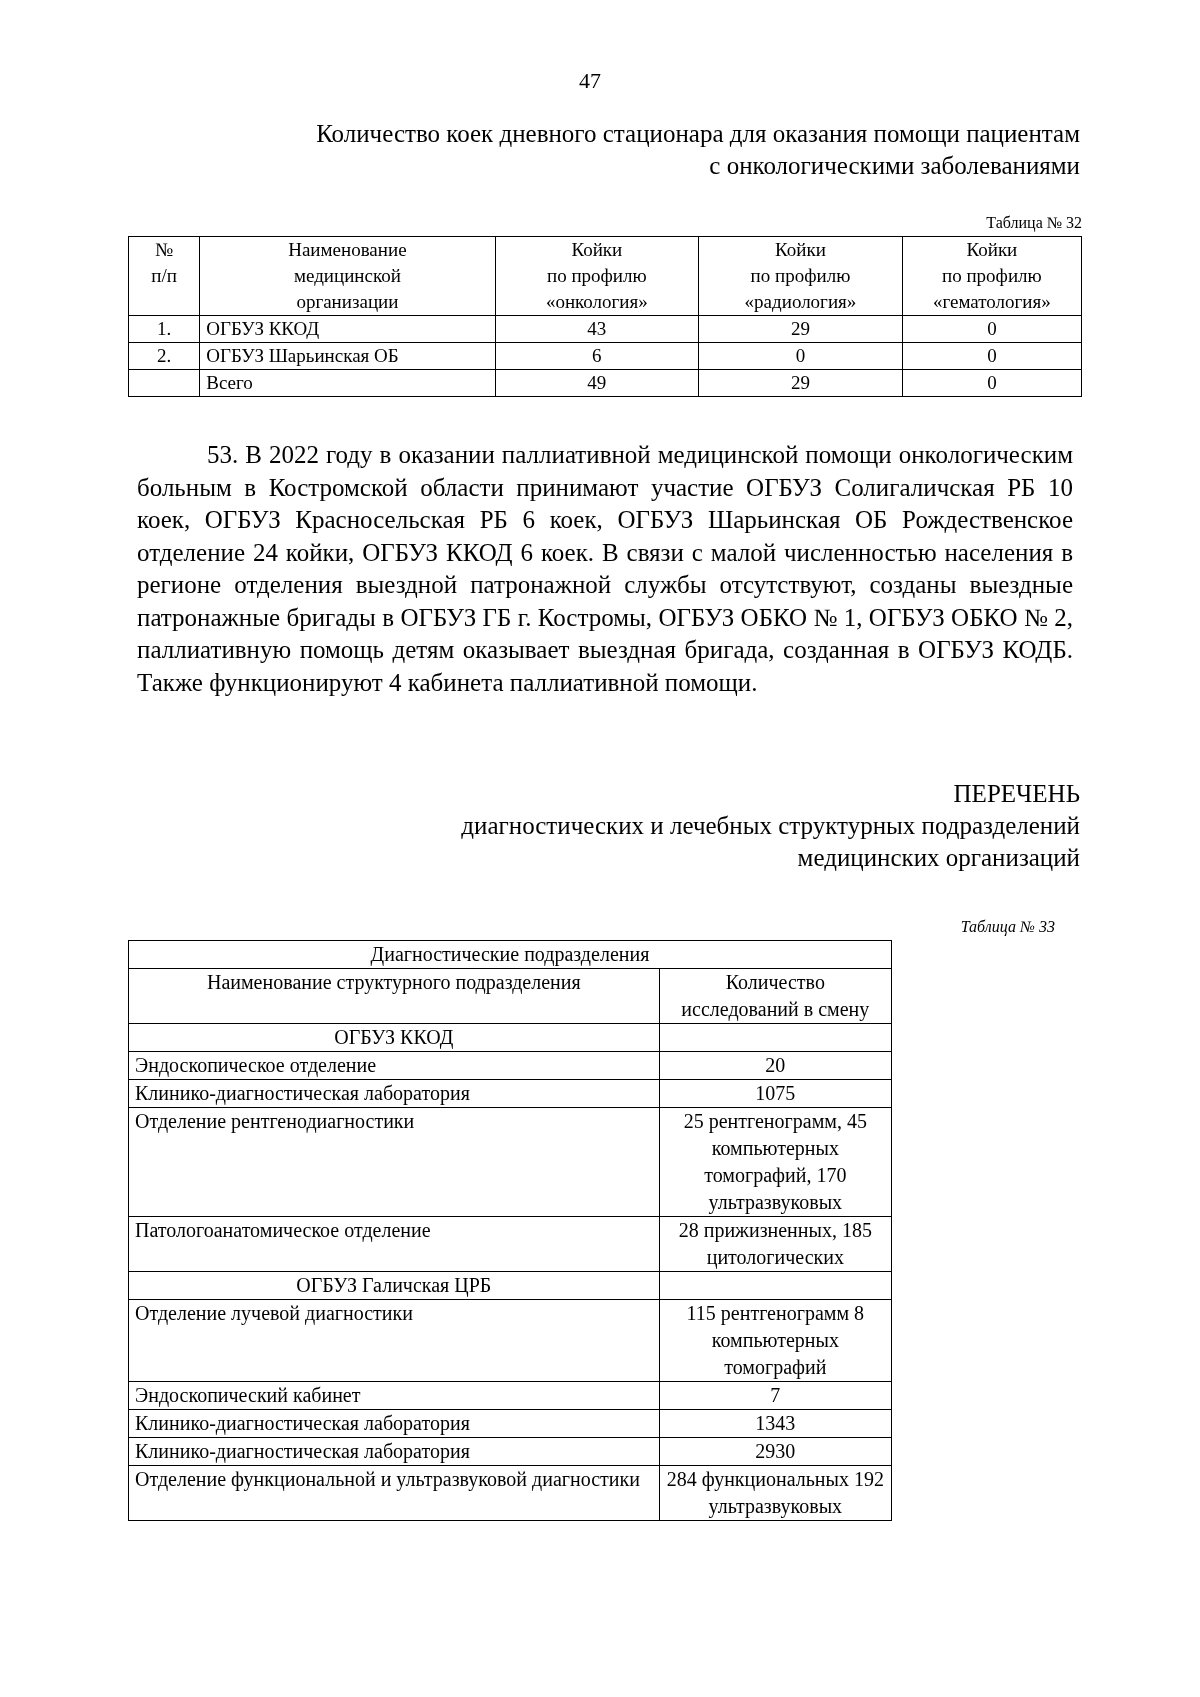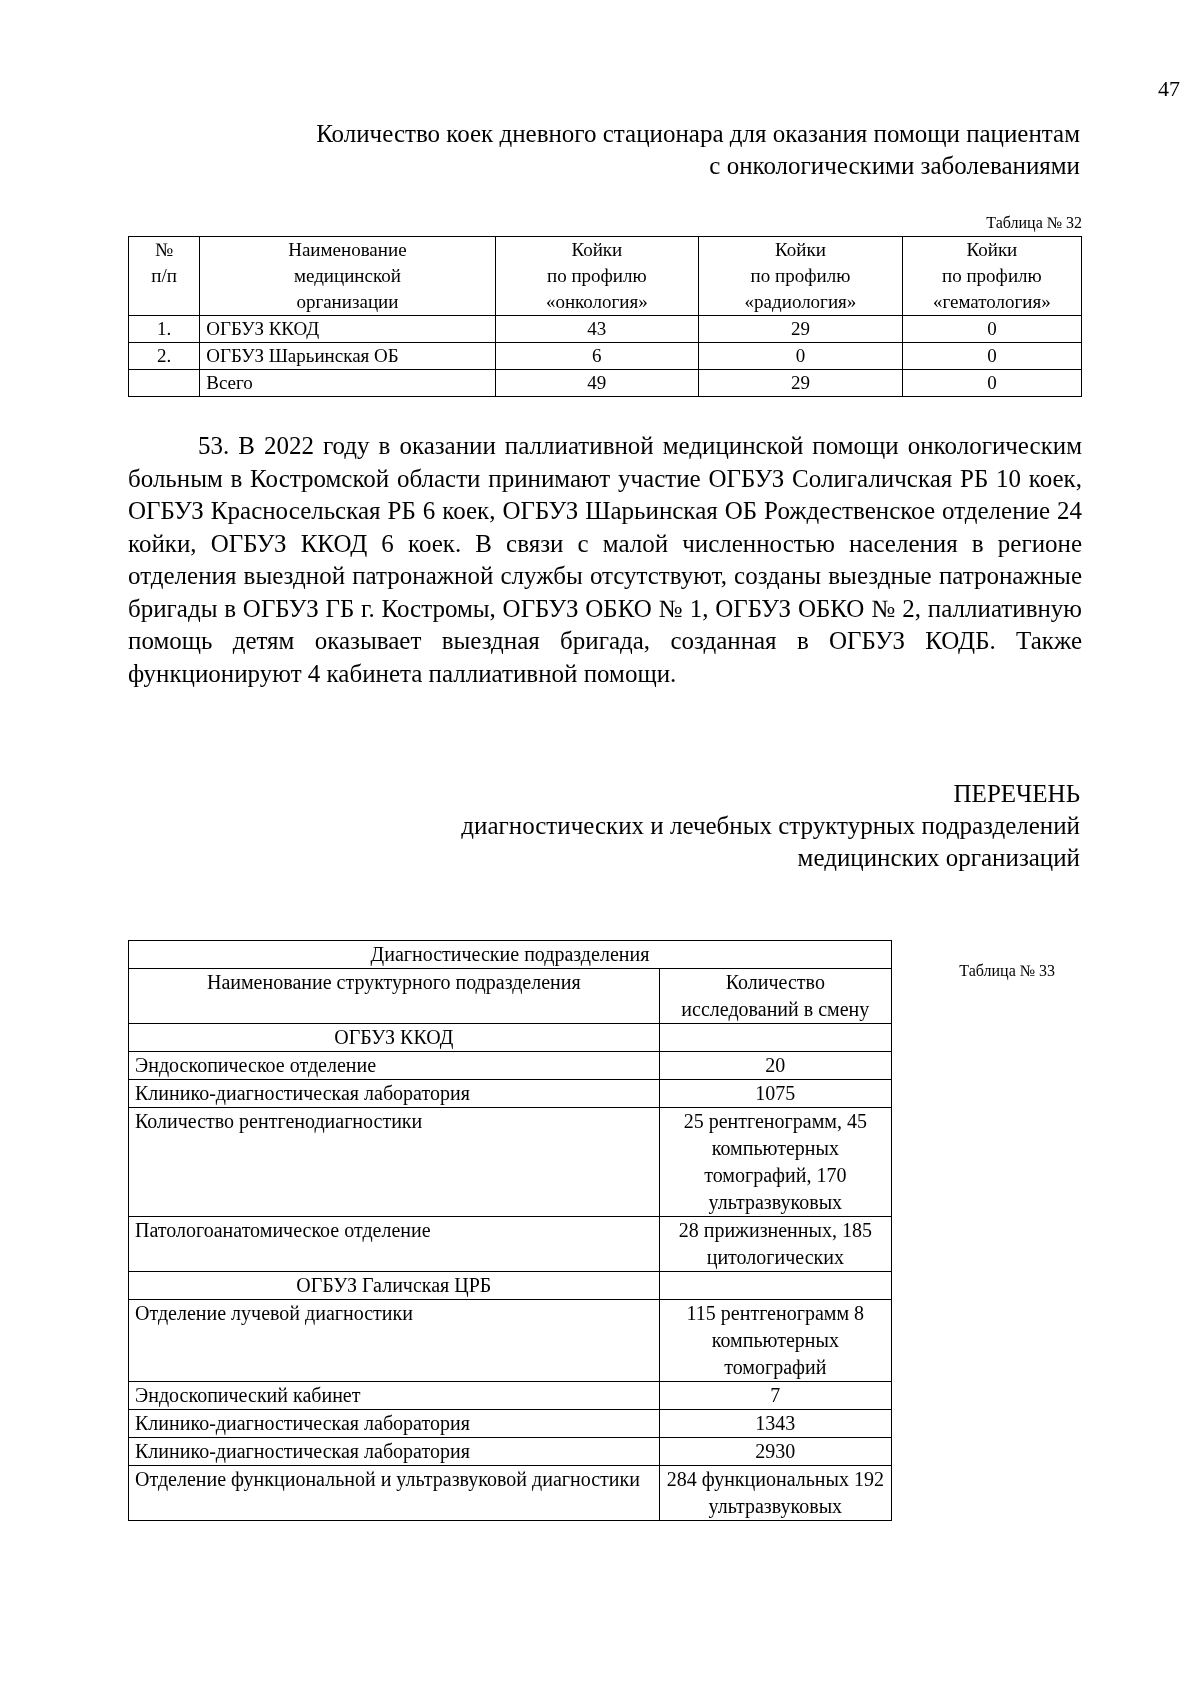--- a/index.html
+++ b/index.html
@@ -4,7 +4,7 @@
 <style>
   html, body { margin: 0; padding: 0; background: #ffffff; }
   body { width: 1200px; height: 1697px; position: relative; font-family: "Liberation Serif", serif; color: #000; overflow: hidden; }
-  .page-num { position: absolute; top: 68px; left: 0; width: 1180px; text-align: right; font-size: 22px; margin-top: 8px; }
+  .page-num { position: absolute; top: 68px; left: 0; width: 1180px; text-align: center; font-size: 22px; }
   .title { position: absolute; left: 120px; width: 960px; text-align: right; font-size: 25px; line-height: 32px; }
   .title1 { top: 118px; }
   .tcap { position: absolute; font-size: 16px; }

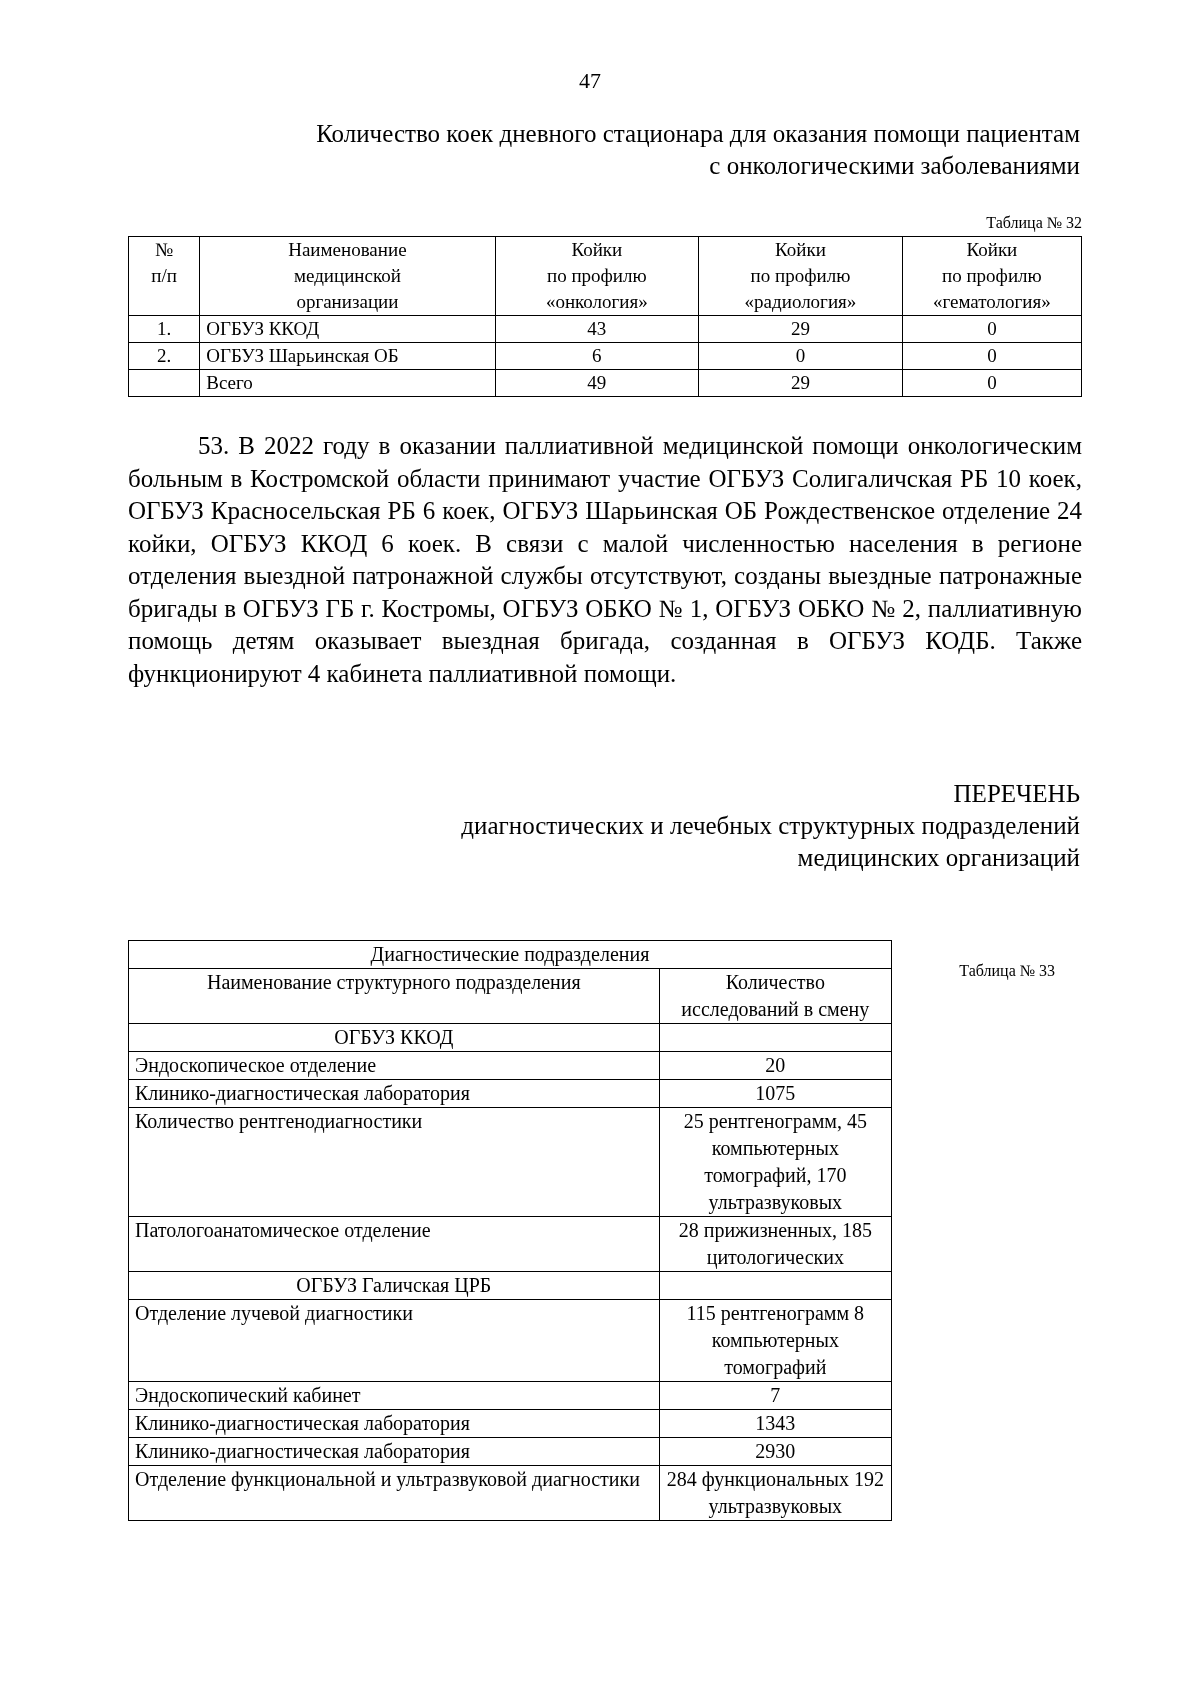--- a/index.html
+++ b/index.html
@@ -14,7 +14,7 @@
   .t32 { top: 236px; left: 128px; width: 954px; }
   .t32 td { line-height: 26px; }
   .para { position: absolute; top: 430px; left: 128px; width: 954px; font-size: 25px; line-height: 32.5px; text-align: justify; }
-  .para p { margin: 0; text-indent: 70px; }
+  .para p { margin: 9px; text-indent: 70px; }
   .title2 { top: 778px; }
   .t33 { top: 940px; left: 128px; width: 764px; }
   .t33 td { line-height: 27px; font-size: 20px; }

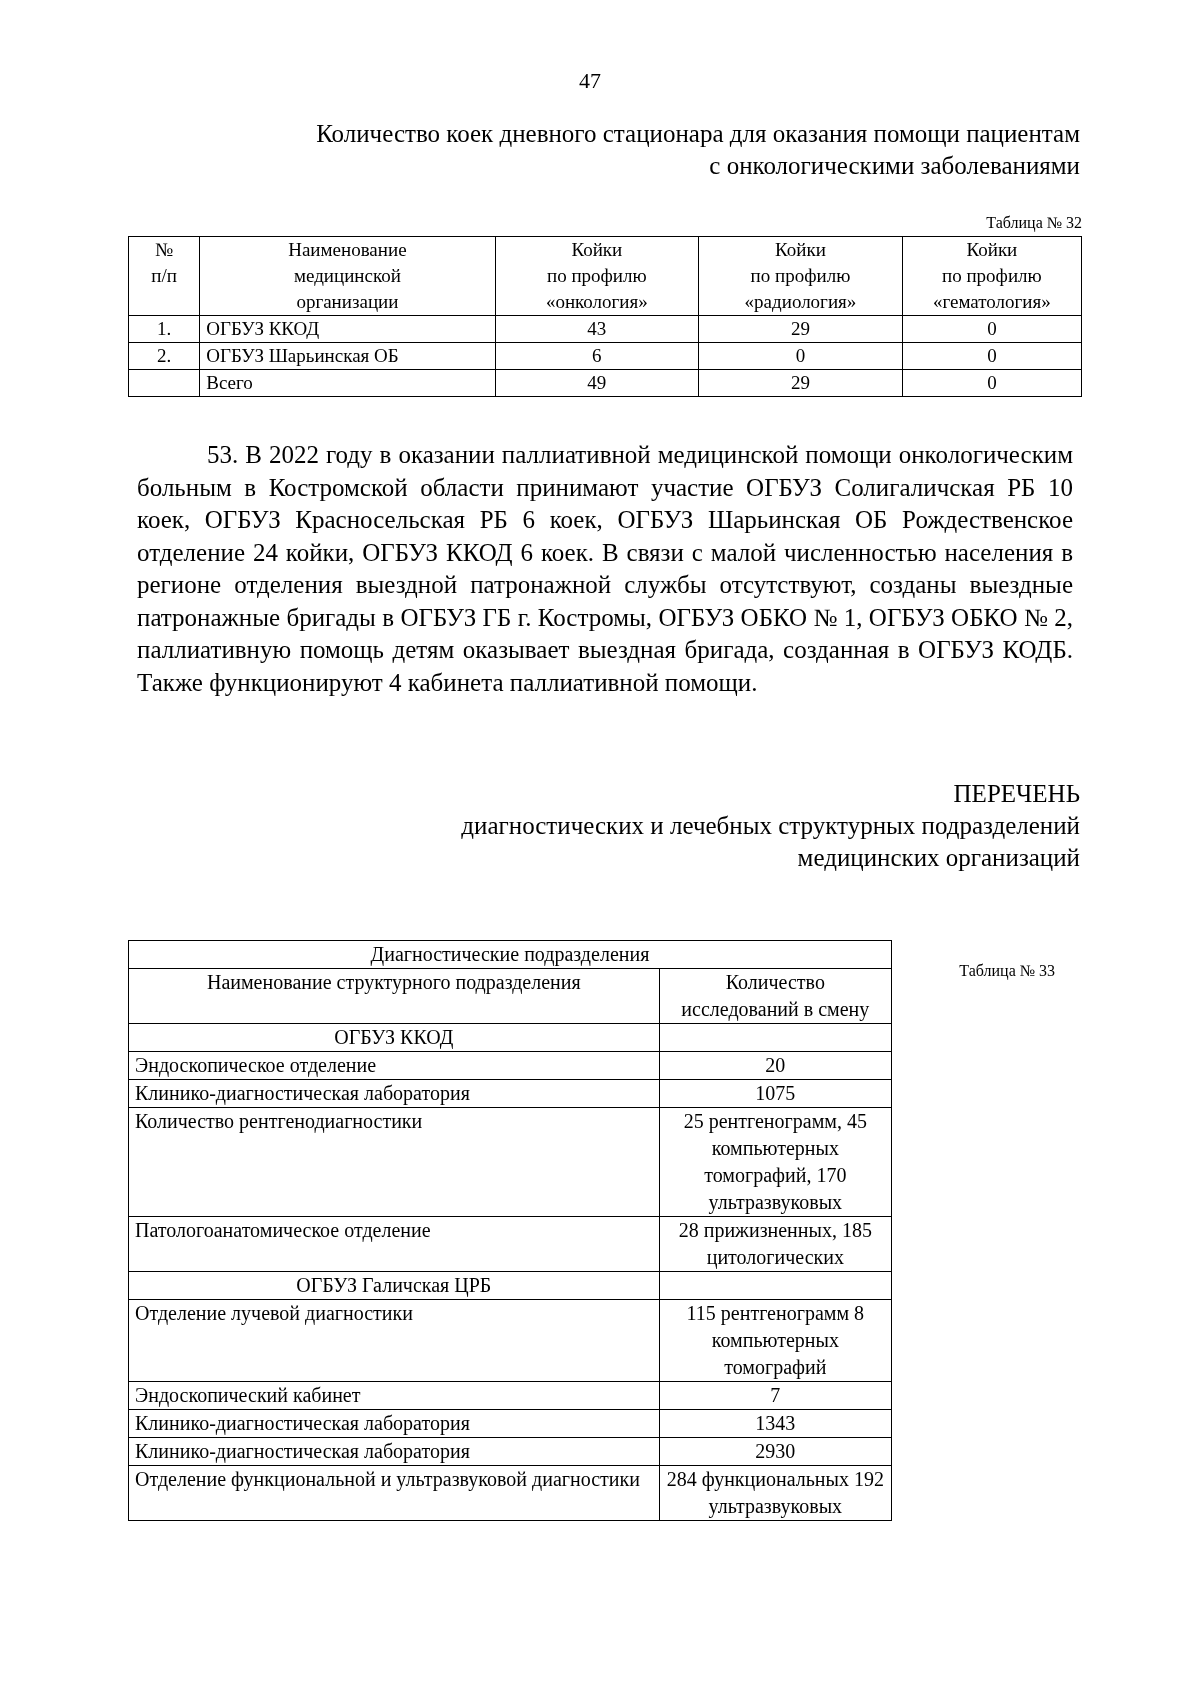--- a/index.html
+++ b/index.html
@@ -81,7 +81,7 @@
   <div>медицинских организаций</div>
 </div>
 
-<div class="tcap" style="top:962px; right:145px;">Таблица № 33</div>
+<div class="tcap" style="top:918px; right:145px;font-style:italic;">Таблица № 33</div>
 
 <table class="t33">
   <colgroup>

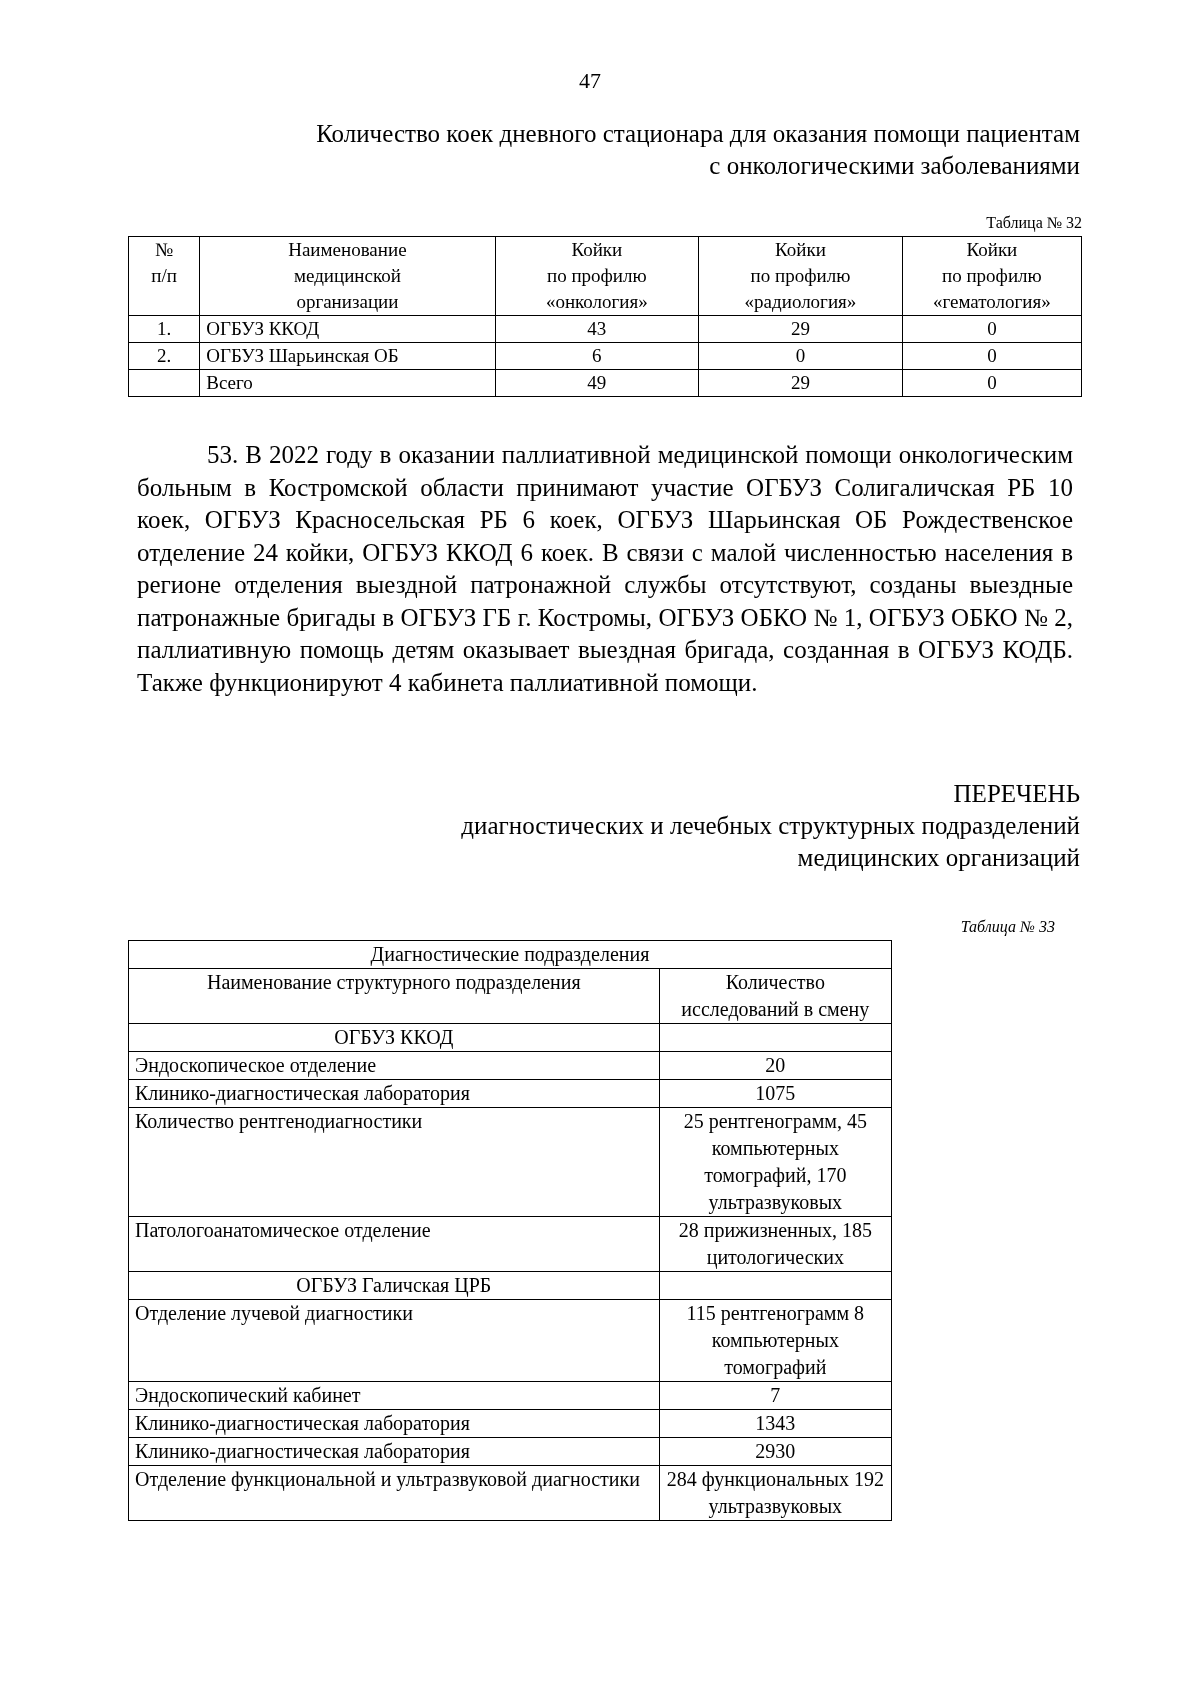--- a/index.html
+++ b/index.html
@@ -109,7 +109,7 @@
         <td class="c">1075</td>
       </tr>
   <tr>
-        <td>Количество рентгенодиагностики</td>
+        <td>Отделение рентгенодиагностики</td>
         <td class="c">25 рентгенограмм, 45 компьютерных томографий, 170 ультразвуковых</td>
       </tr>
   <tr>

